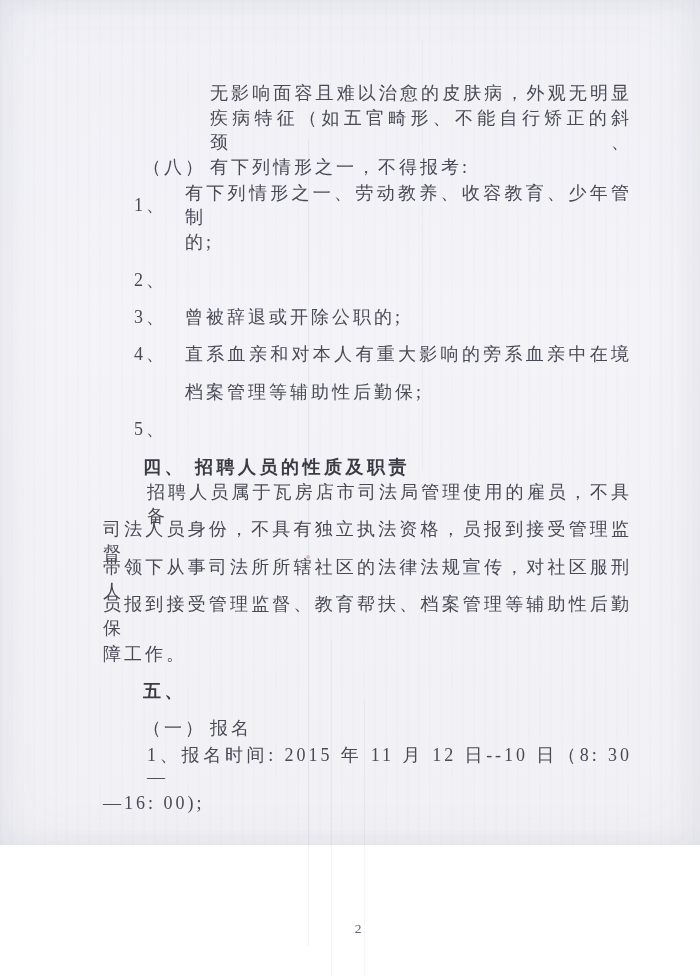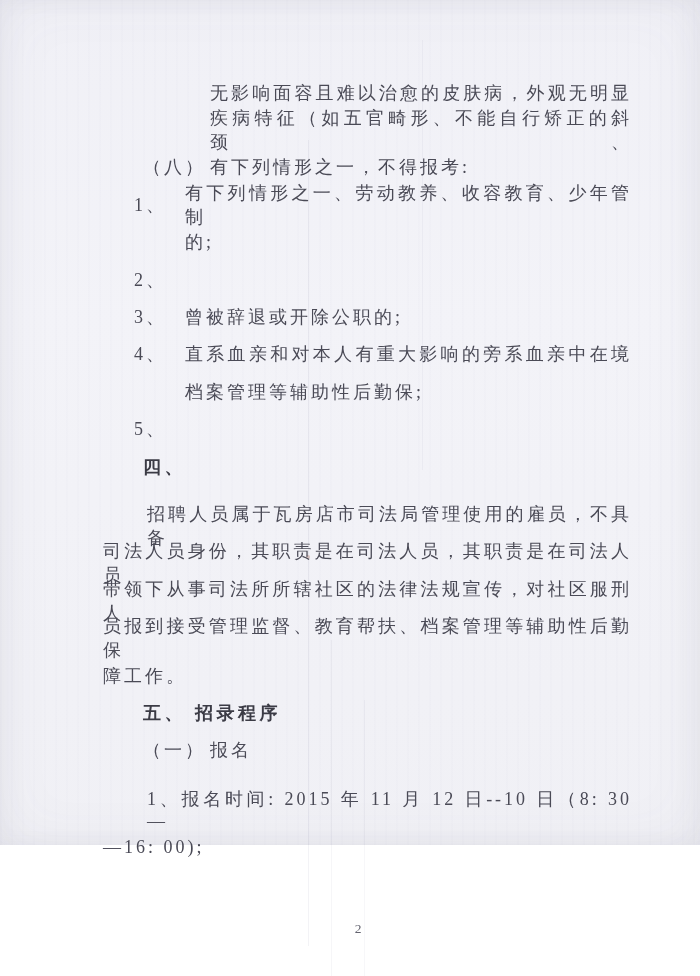--- a/index.html
+++ b/index.html
@@ -132,6 +132,7 @@
       </div>
       <div class="line head">
         <span class="marker">四、</span>
+        <span class="txt">招聘人员的性质及职责</span>
       </div>
       <div class="line pfirst just">
         <span class="txt">招聘人员属于瓦房店市司法局管理使用的雇员，不具备</span>

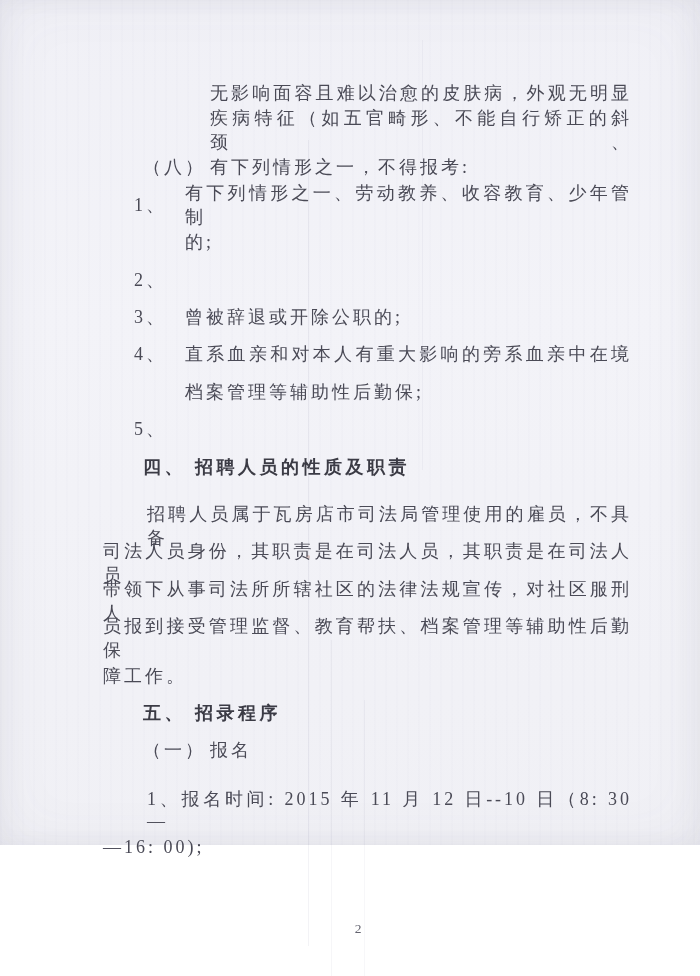--- a/index.html
+++ b/index.html
@@ -66,7 +66,7 @@
   .item .marker { width: 51px; }
   .sect   { padding-left: 40px; }
   .sect .marker { width: 67px; }
-  .pfirst { padding-left: 44px; margin-top: 22px; }
+  .pfirst { padding-left: 44px; }
   .head   {
     padding-left: 40px;
     font-family: "Liberation Sans", "DejaVu Sans", sans-serif;

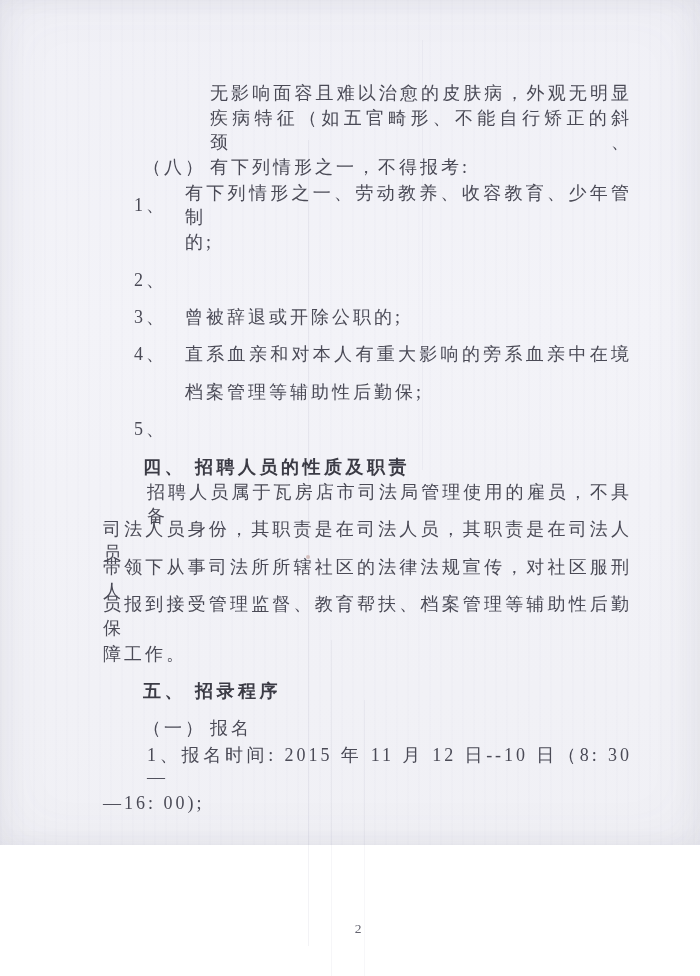--- a/index.html
+++ b/index.html
@@ -138,7 +138,7 @@
         <span class="txt">招聘人员属于瓦房店市司法局管理使用的雇员，不具备</span>
       </div>
       <div class="line flush just">
-        <span class="txt">司法人员身份，其职责是在司法人员，其职责是在司法人员</span>
+        <span class="txt">司法人员身份，不具有独立执法资格，员报到接受管理监督</span>
       </div>
       <div class="line flush just">
         <span class="txt">带领下从事司法所所辖社区的法律法规宣传，对社区服刑人</span>

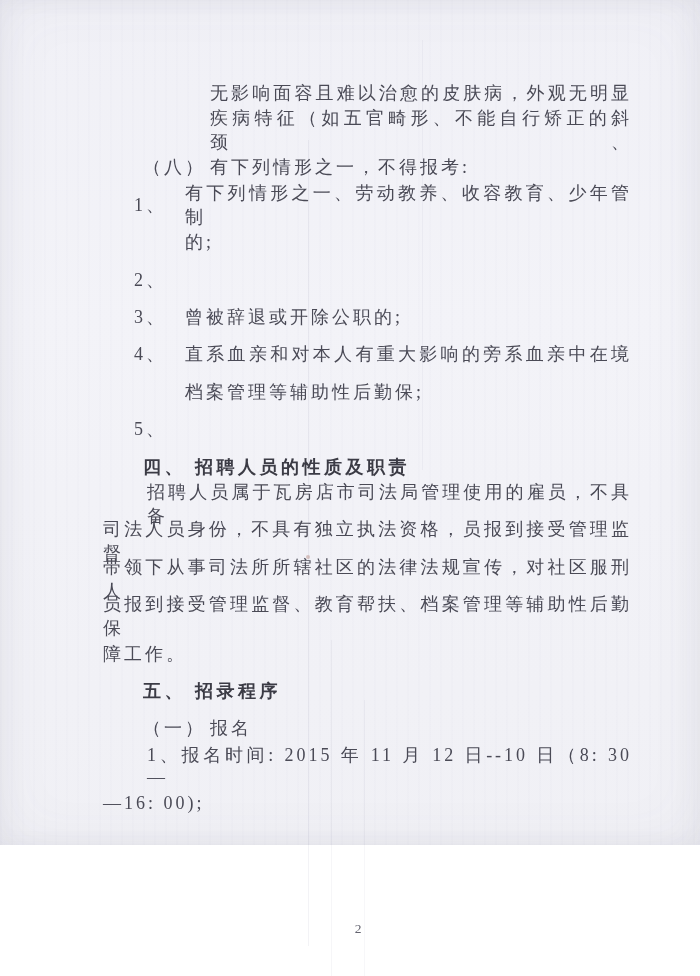--- a/index.html
+++ b/index.html
@@ -151,7 +151,6 @@
       </div>
       <div class="line head">
         <span class="marker">五、</span>
-        <span class="txt">招录程序</span>
       </div>
       <div class="line sect">
         <span class="marker">（一）</span>

